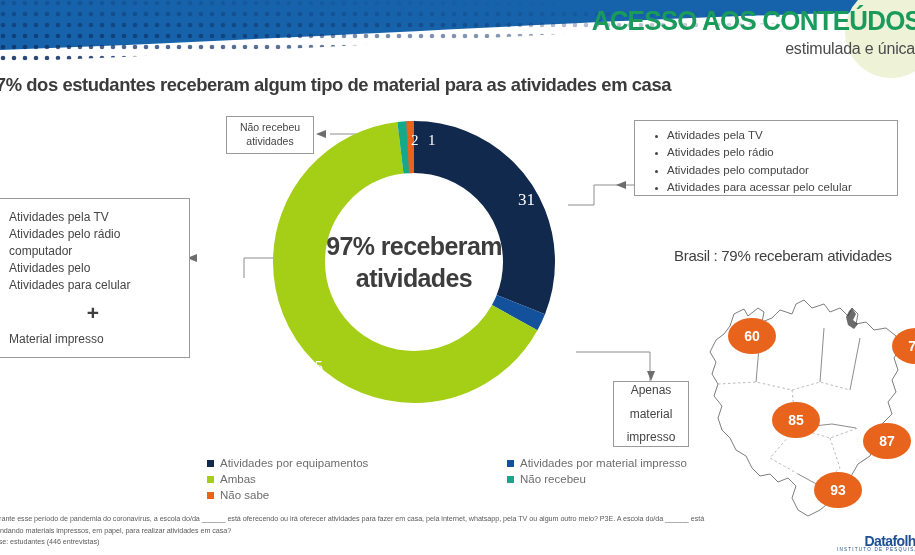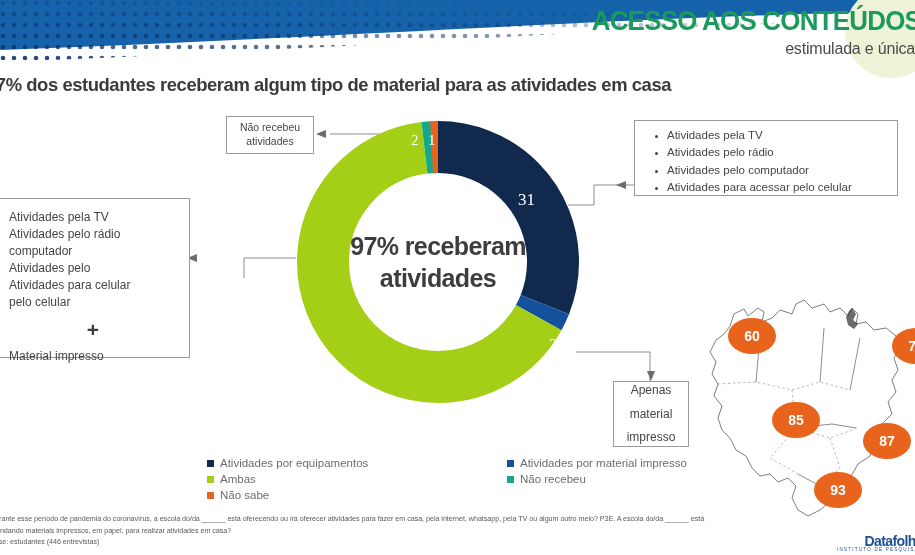--- a/index.html
+++ b/index.html
@@ -40,7 +40,7 @@
   }
 
   
-  .donut-wrap{position:absolute;left:288px;top:112px;width:300px;height:300px;}
+  .donut-wrap{position:absolute;left:264px;top:112px;width:300px;height:300px;}
   .donut-center{
     position:absolute;left:0;top:0;width:300px;height:300px;
     display:flex;flex-direction:column;align-items:center;justify-content:center;

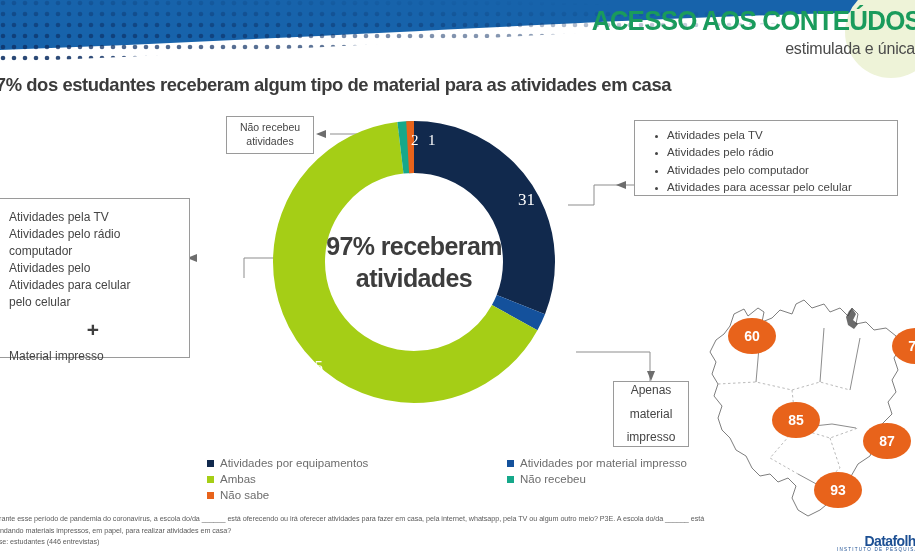--- a/index.html
+++ b/index.html
@@ -268,6 +268,7 @@
     </div>
   </div>
 
+  <div class="map-title">Brasil : 79% receberam atividades</div>
   <div class="map-wrap">
     <svg width="215" height="248" viewBox="0 0 215 248">
       <g fill="#ffffff" stroke="#6f6f6f" stroke-width="0.9" stroke-linejoin="round">

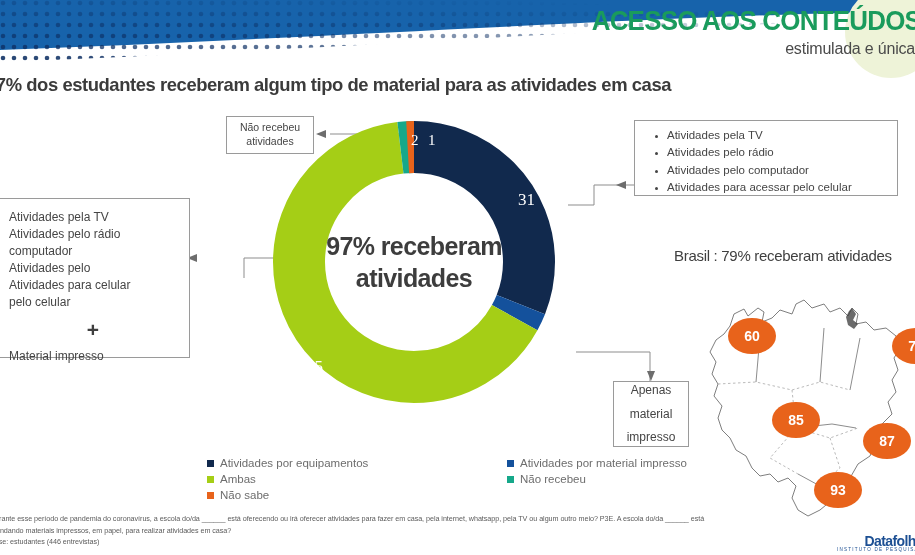--- a/index.html
+++ b/index.html
@@ -221,7 +221,6 @@
     <div>computador</div>
     <div>Atividades pelo</div>
     <div>Atividades para celular</div>
-    <div>pelo celular</div>
     <div class="plus">+</div>
     <div>Material impresso</div>
   </div>

